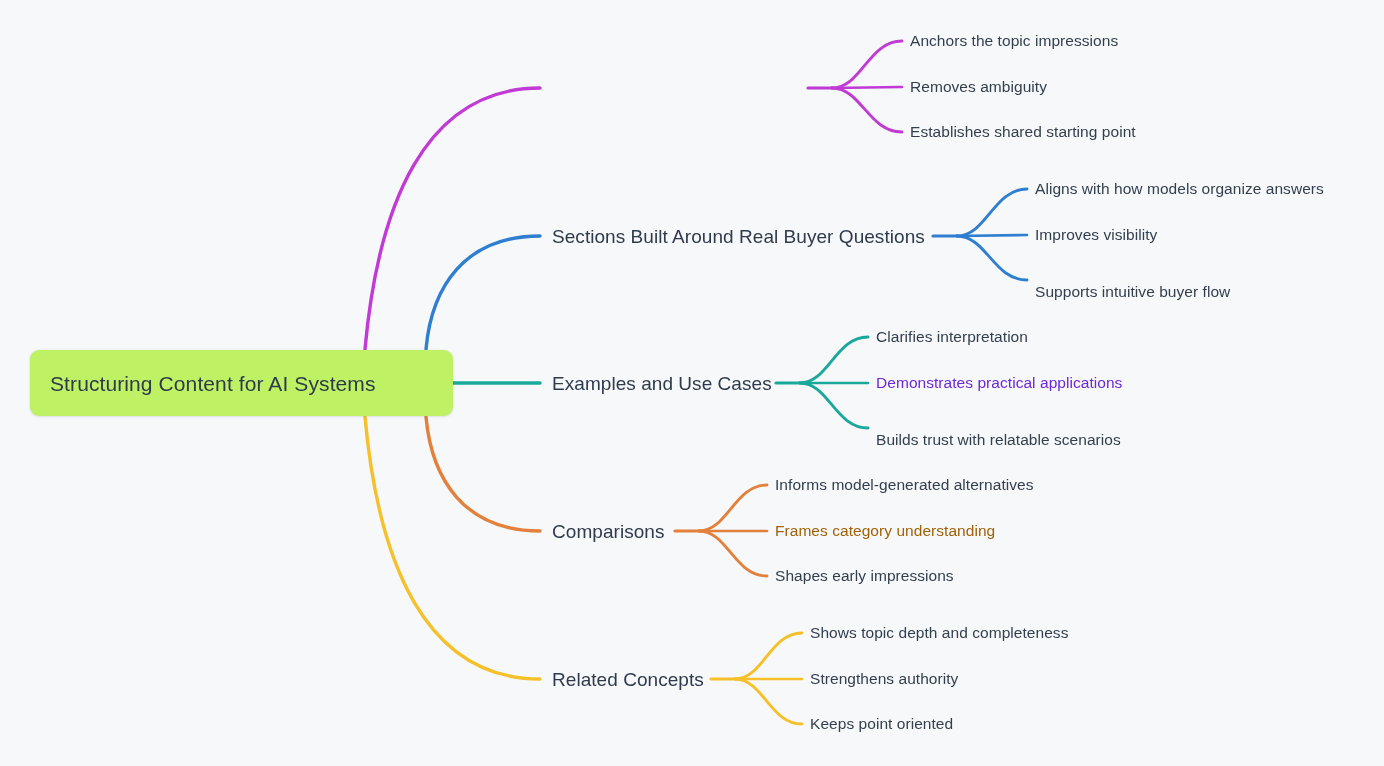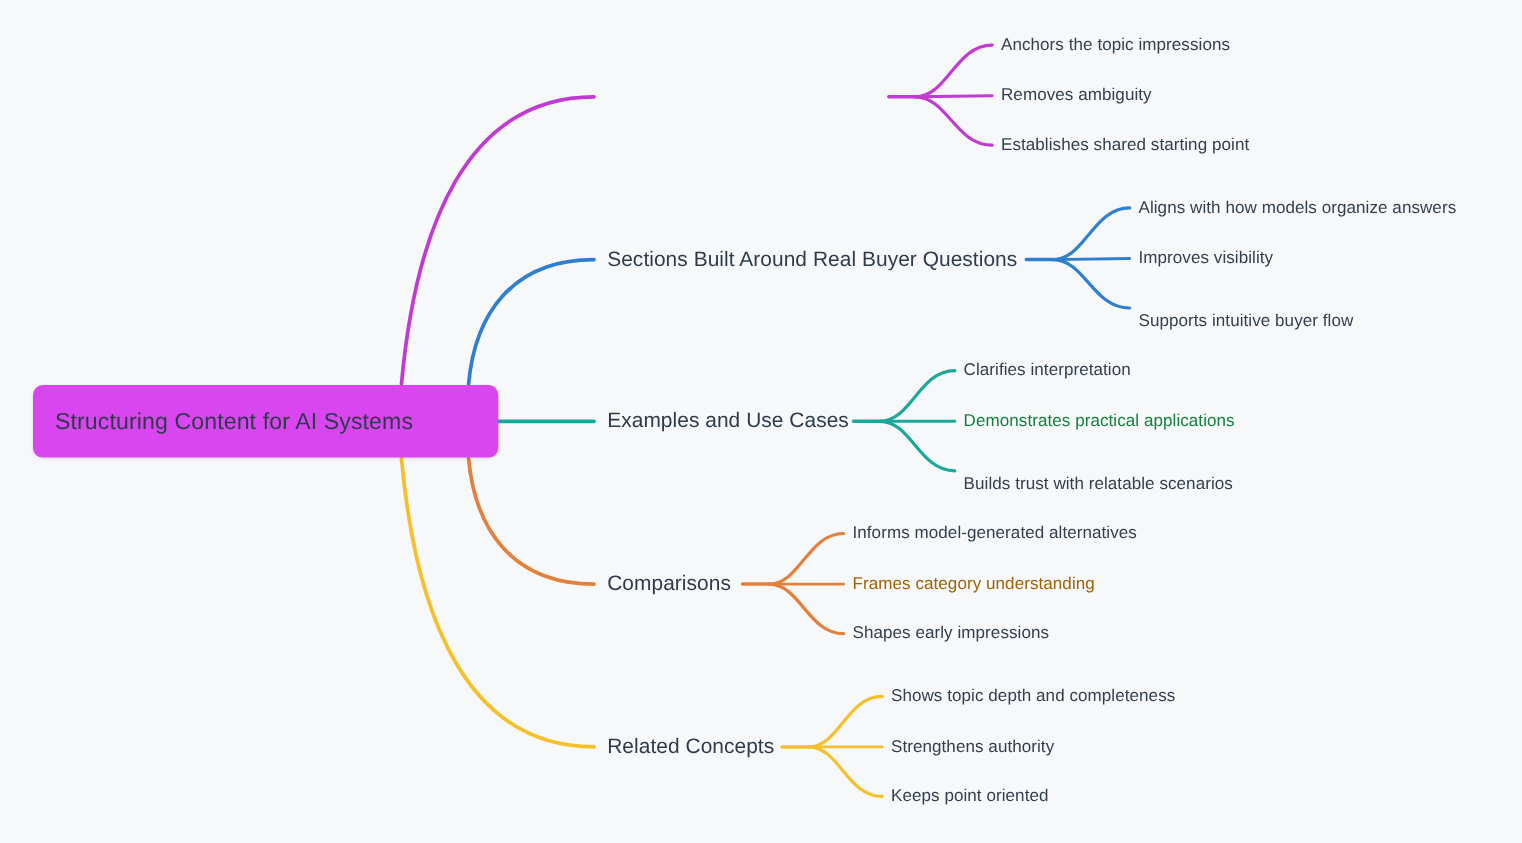--- a/index.html
+++ b/index.html
@@ -97,7 +97,7 @@
       <path d="M 735 679 L 802 679" fill="none" stroke="#f5c02a" stroke-width="2.6" stroke-linecap="round" stroke-linejoin="round"></path>
       <path d="M 735 679 C 763.14 679, 769.84 724, 802 724" fill="none" stroke="#f5c02a" stroke-width="2.9" stroke-linecap="round" stroke-linejoin="round"></path>
     </svg>
-  <div class="root-card" id="root-card" style="left: 30px; top: 350px; width: 423px; height: 66px; background: #d946ef;">
+  <div class="root-card" id="root-card" style="left: 30px; top: 350px; width: 423px; height: 66px; background: #bef264;">
     <span class="root-card-label" style="color: rgb(47, 59, 76);">Structuring Content for AI Systems</span>
   </div>
     <div class="node-label leaf-label" style="left: 910px; top: 41px; color: rgb(51, 63, 79);">Anchors the topic impressions</div>

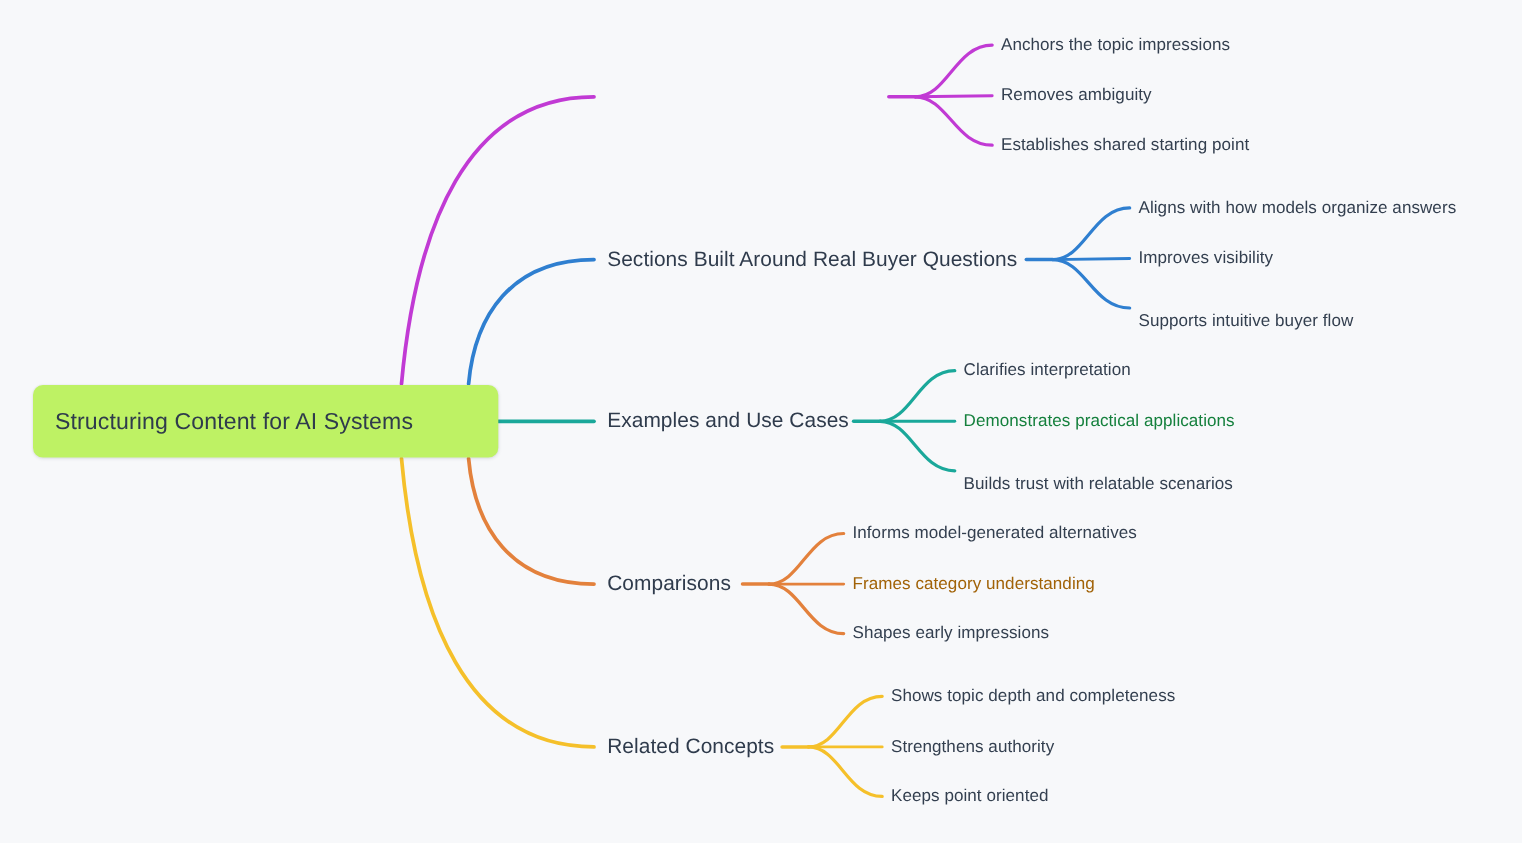--- a/index.html
+++ b/index.html
@@ -109,7 +109,7 @@
     <div class="node-label leaf-label" style="left: 1035px; top: 292px; color: rgb(51, 63, 79);">Supports intuitive buyer flow</div>
     <div class="node-label branch-label branch-label-right" style="left: 552px; top: 383px; color: rgb(47, 59, 76);">Examples and Use Cases</div>
     <div class="node-label leaf-label" style="left: 876px; top: 337px; color: rgb(51, 63, 79);">Clarifies interpretation</div>
-    <div class="node-label leaf-label" style="left: 876px; top: 383px; color: #15803d; text-align: center;">Demonstrates practical applications</div>
+    <div class="node-label leaf-label" style="left: 876px; top: 383px; color: #6d28d9; text-align: center;">Demonstrates practical applications</div>
     <div class="node-label leaf-label" style="left: 876px; top: 440px; color: rgb(51, 63, 79);">Builds trust with relatable scenarios</div>
     <div class="node-label branch-label branch-label-right" style="left: 552px; top: 531px; color: rgb(47, 59, 76);">Comparisons</div>
     <div class="node-label leaf-label" style="left: 775px; top: 485px; color: rgb(51, 63, 79);">Informs model-generated alternatives</div>

